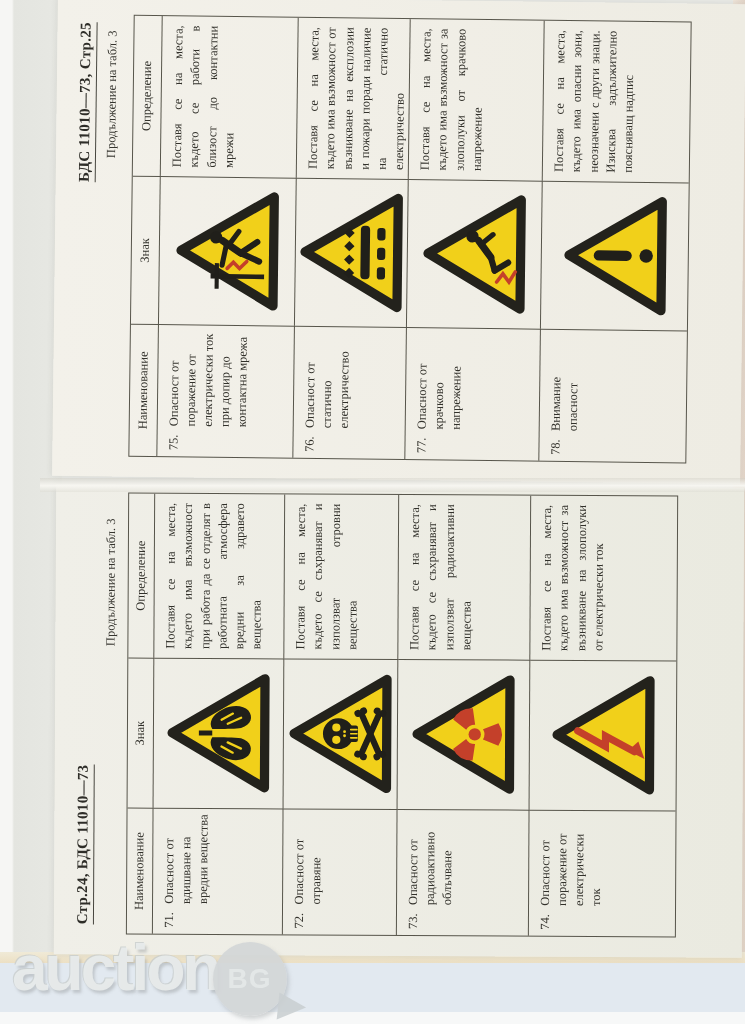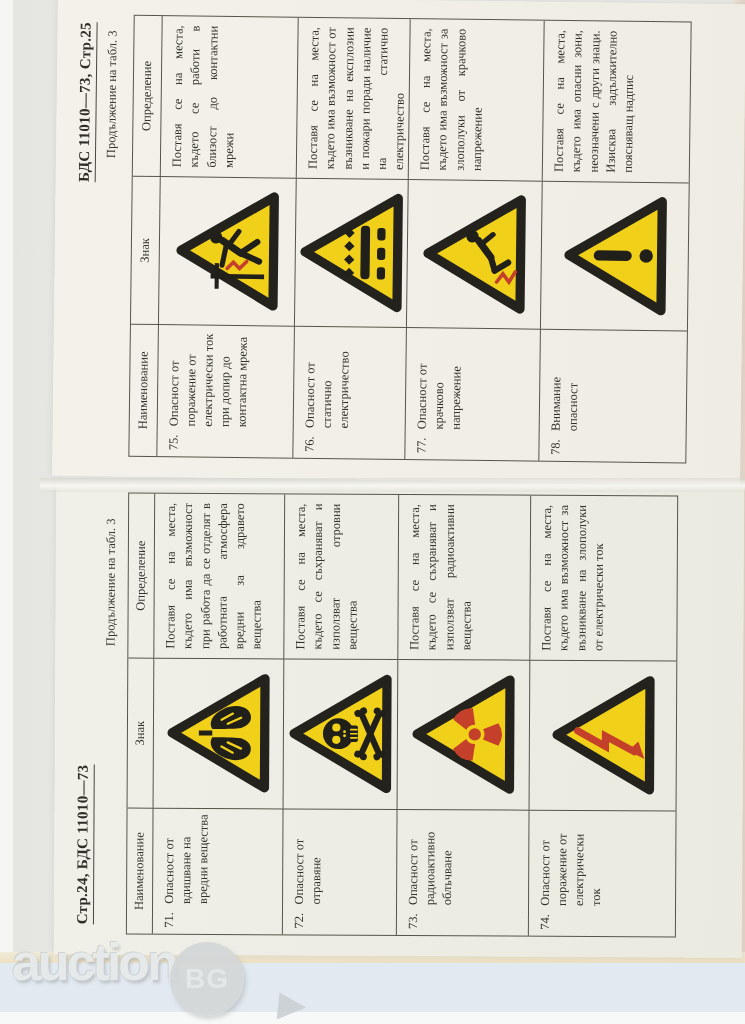--- a/index.html
+++ b/index.html
@@ -54,7 +54,7 @@
   
   .wm{position:absolute;left:12px;top:936px;z-index:6;display:flex;align-items:flex-start;
       font-family:"Liberation Sans",sans-serif;font-weight:bold;pointer-events:none;}
-  .wm-text{font-size:52px;line-height:1;letter-spacing:-3px;color:rgba(232,235,235,.92);
+  .wm-text{font-size:64px;line-height:1;letter-spacing:-3px;color:rgba(232,235,235,.92);
            text-shadow:-1px -1px 0 rgba(200,205,205,.8),2px 3px 3px rgba(150,156,158,.45);}
   .wm-badge{width:74px;height:74px;border-radius:50%;background:rgba(210,214,215,.92);
             margin-left:-6px;margin-top:6px;display:flex;align-items:center;justify-content:center;

